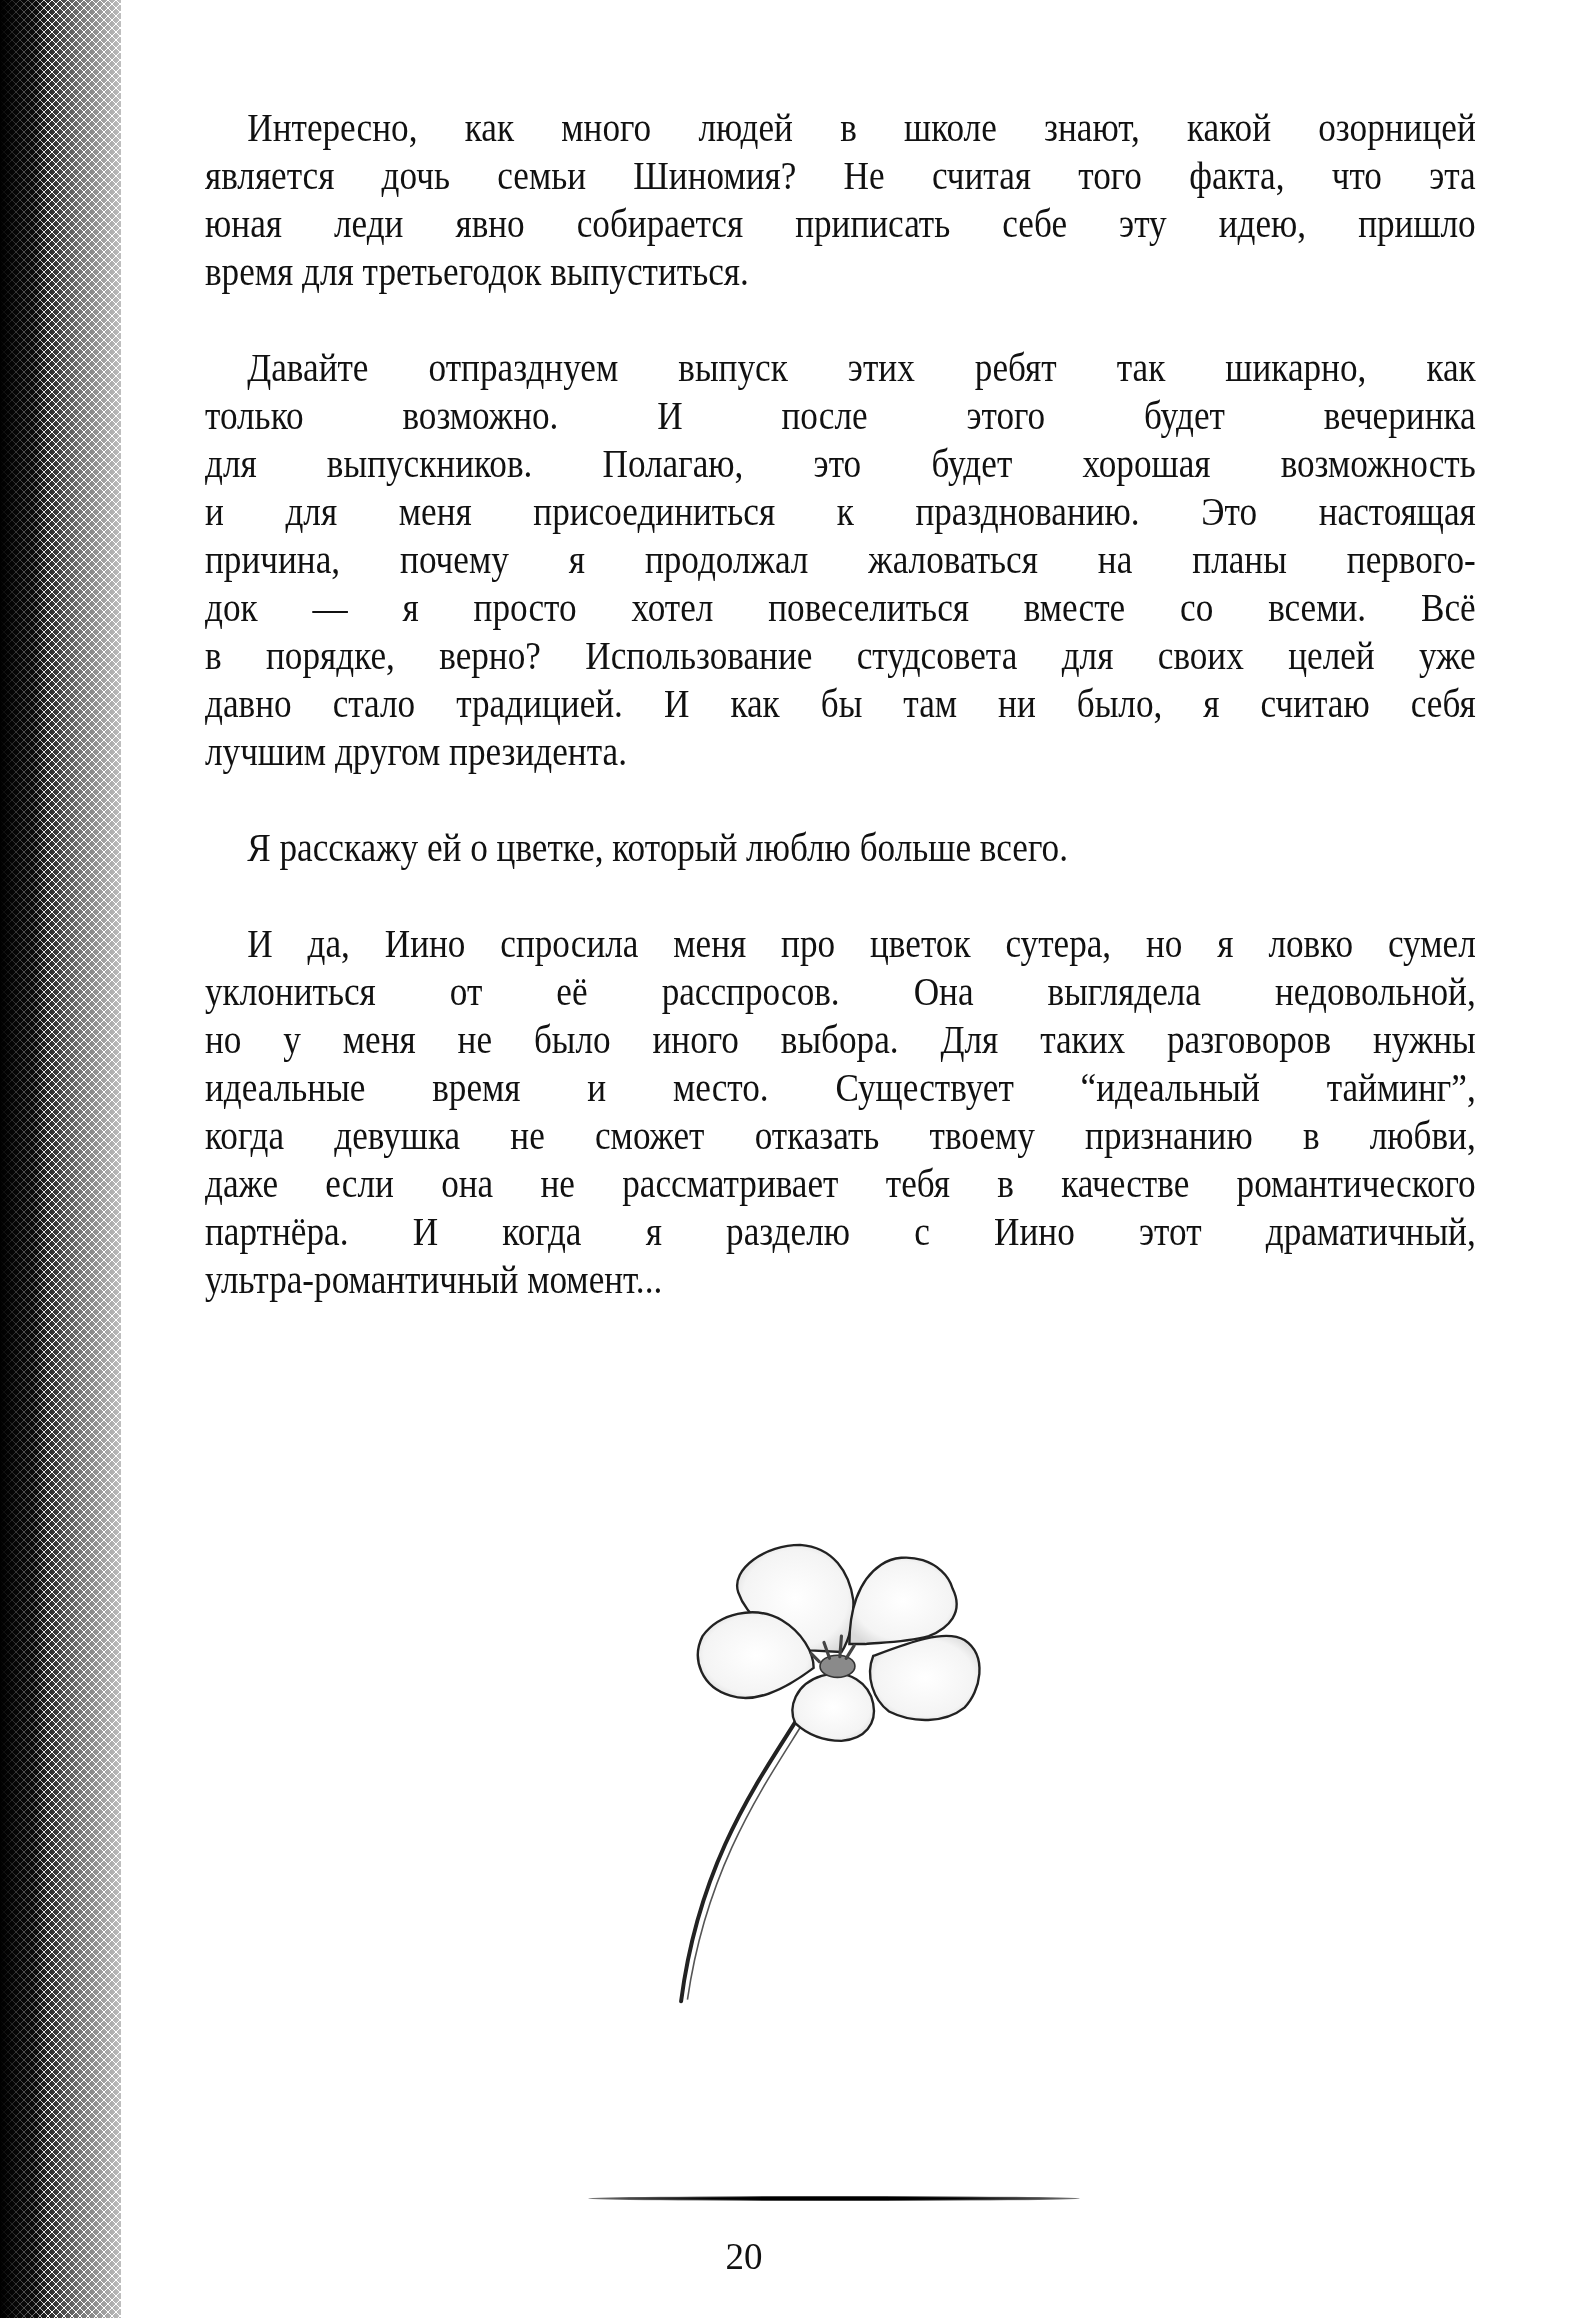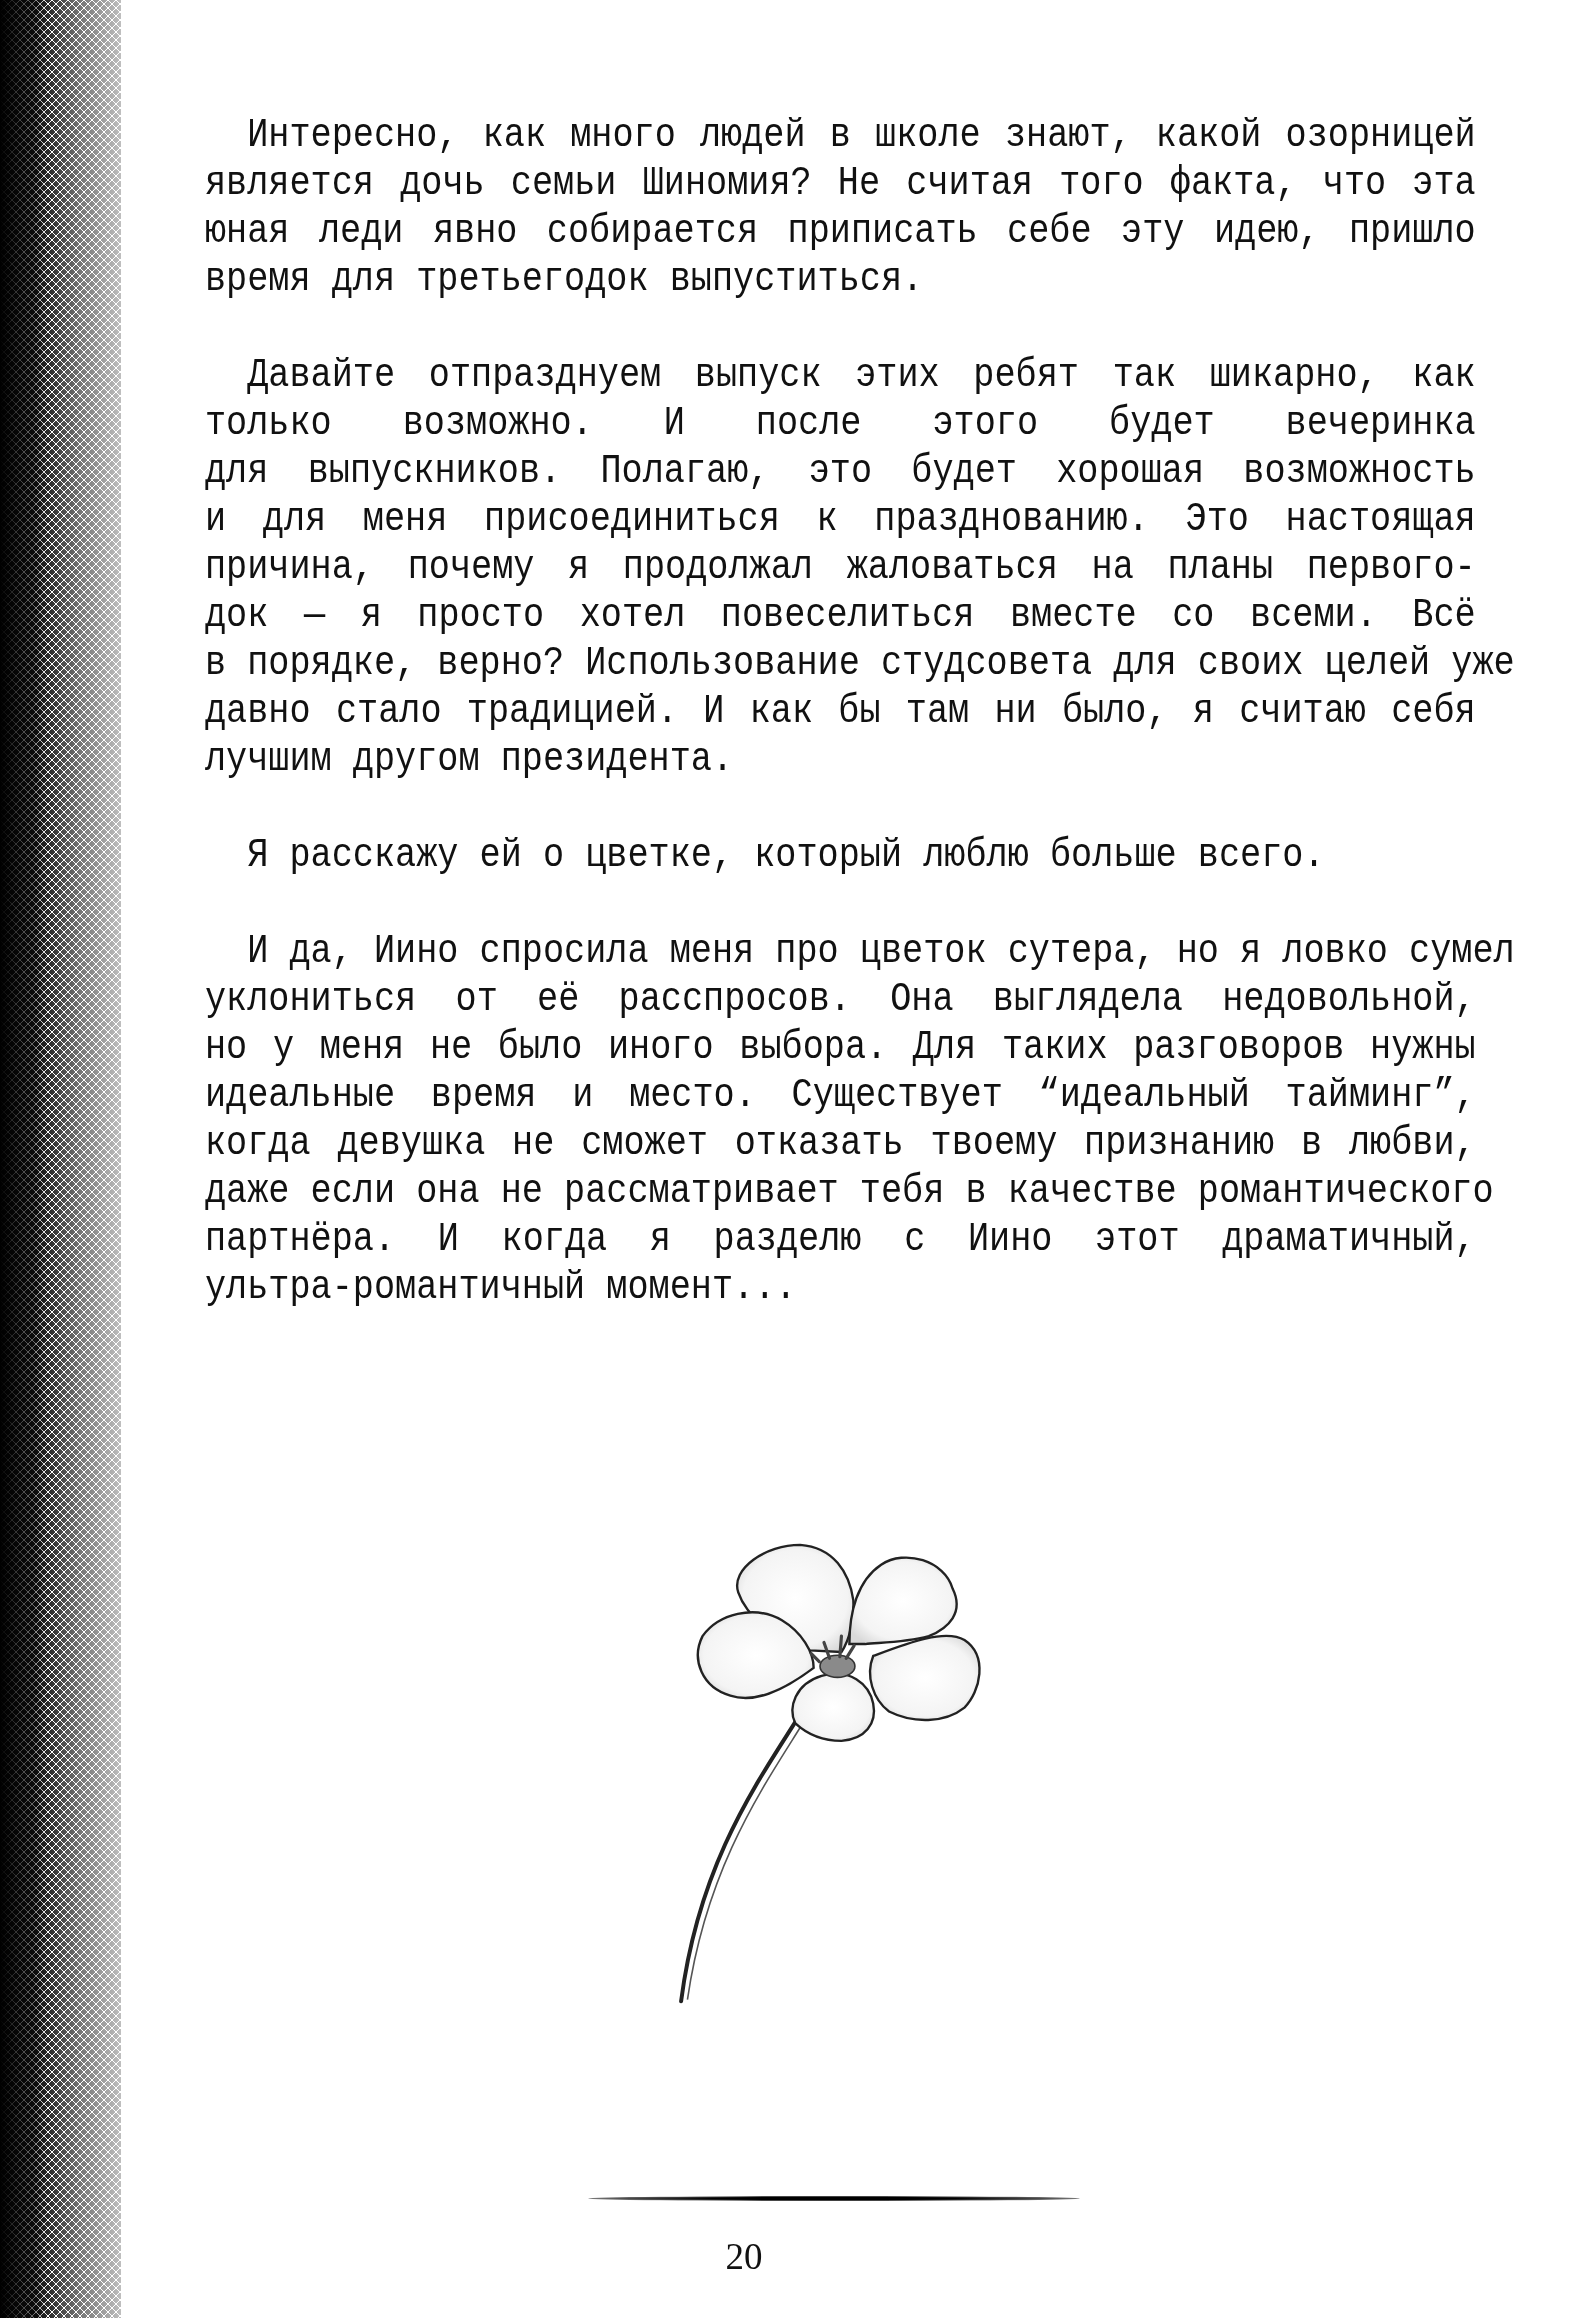--- a/index.html
+++ b/index.html
@@ -22,7 +22,7 @@
     background: linear-gradient(to right, #000 0%, rgba(0,0,0,0.6) 70%, rgba(0,0,0,0) 100%);
   }
   .text-block {
-    position: absolute; left: 205px; top: 112px; width: 1270px; font-family: Liberation Mono, monospace;
+    position: absolute; left: 205px; top: 104px; width: 1270px;
   }
   .para { margin: 0 0 48px 0; }
   .line {

